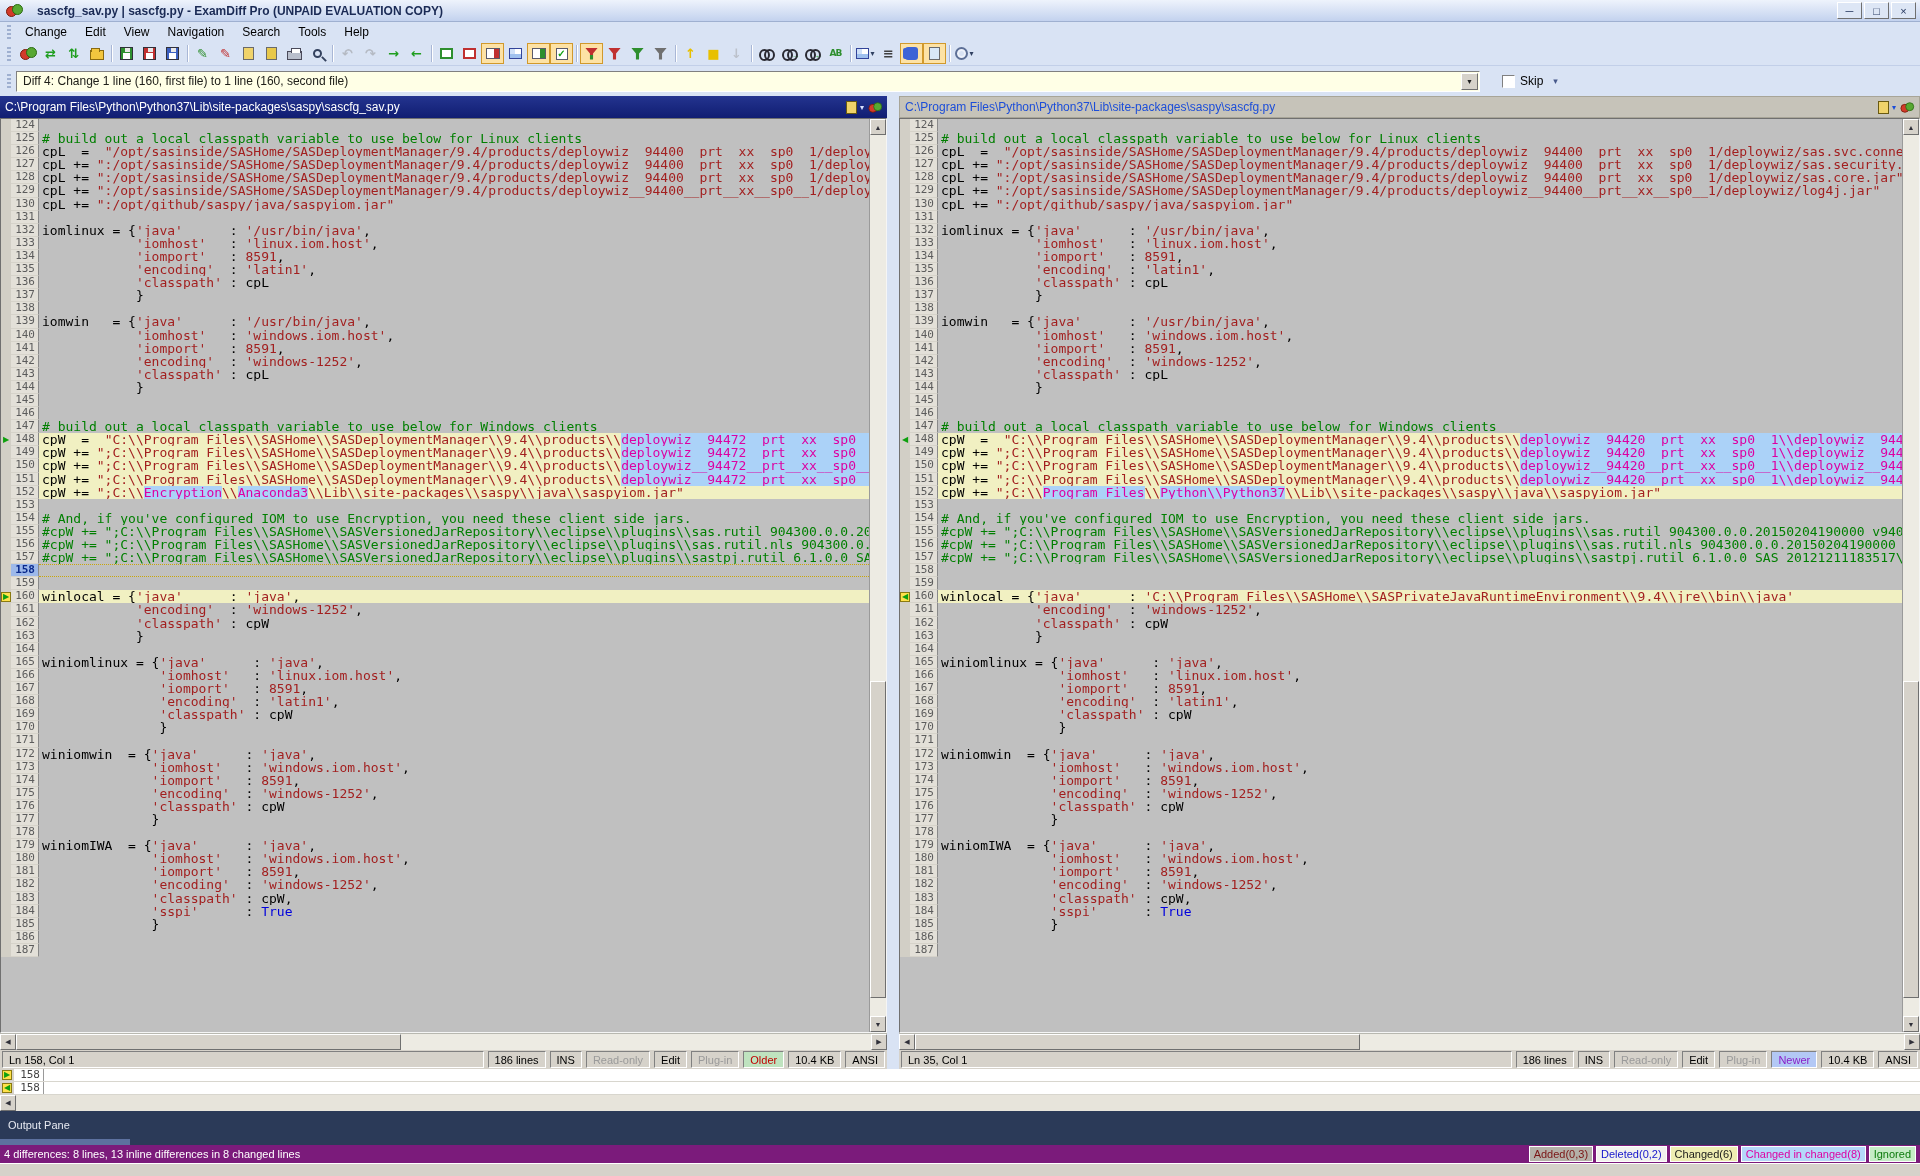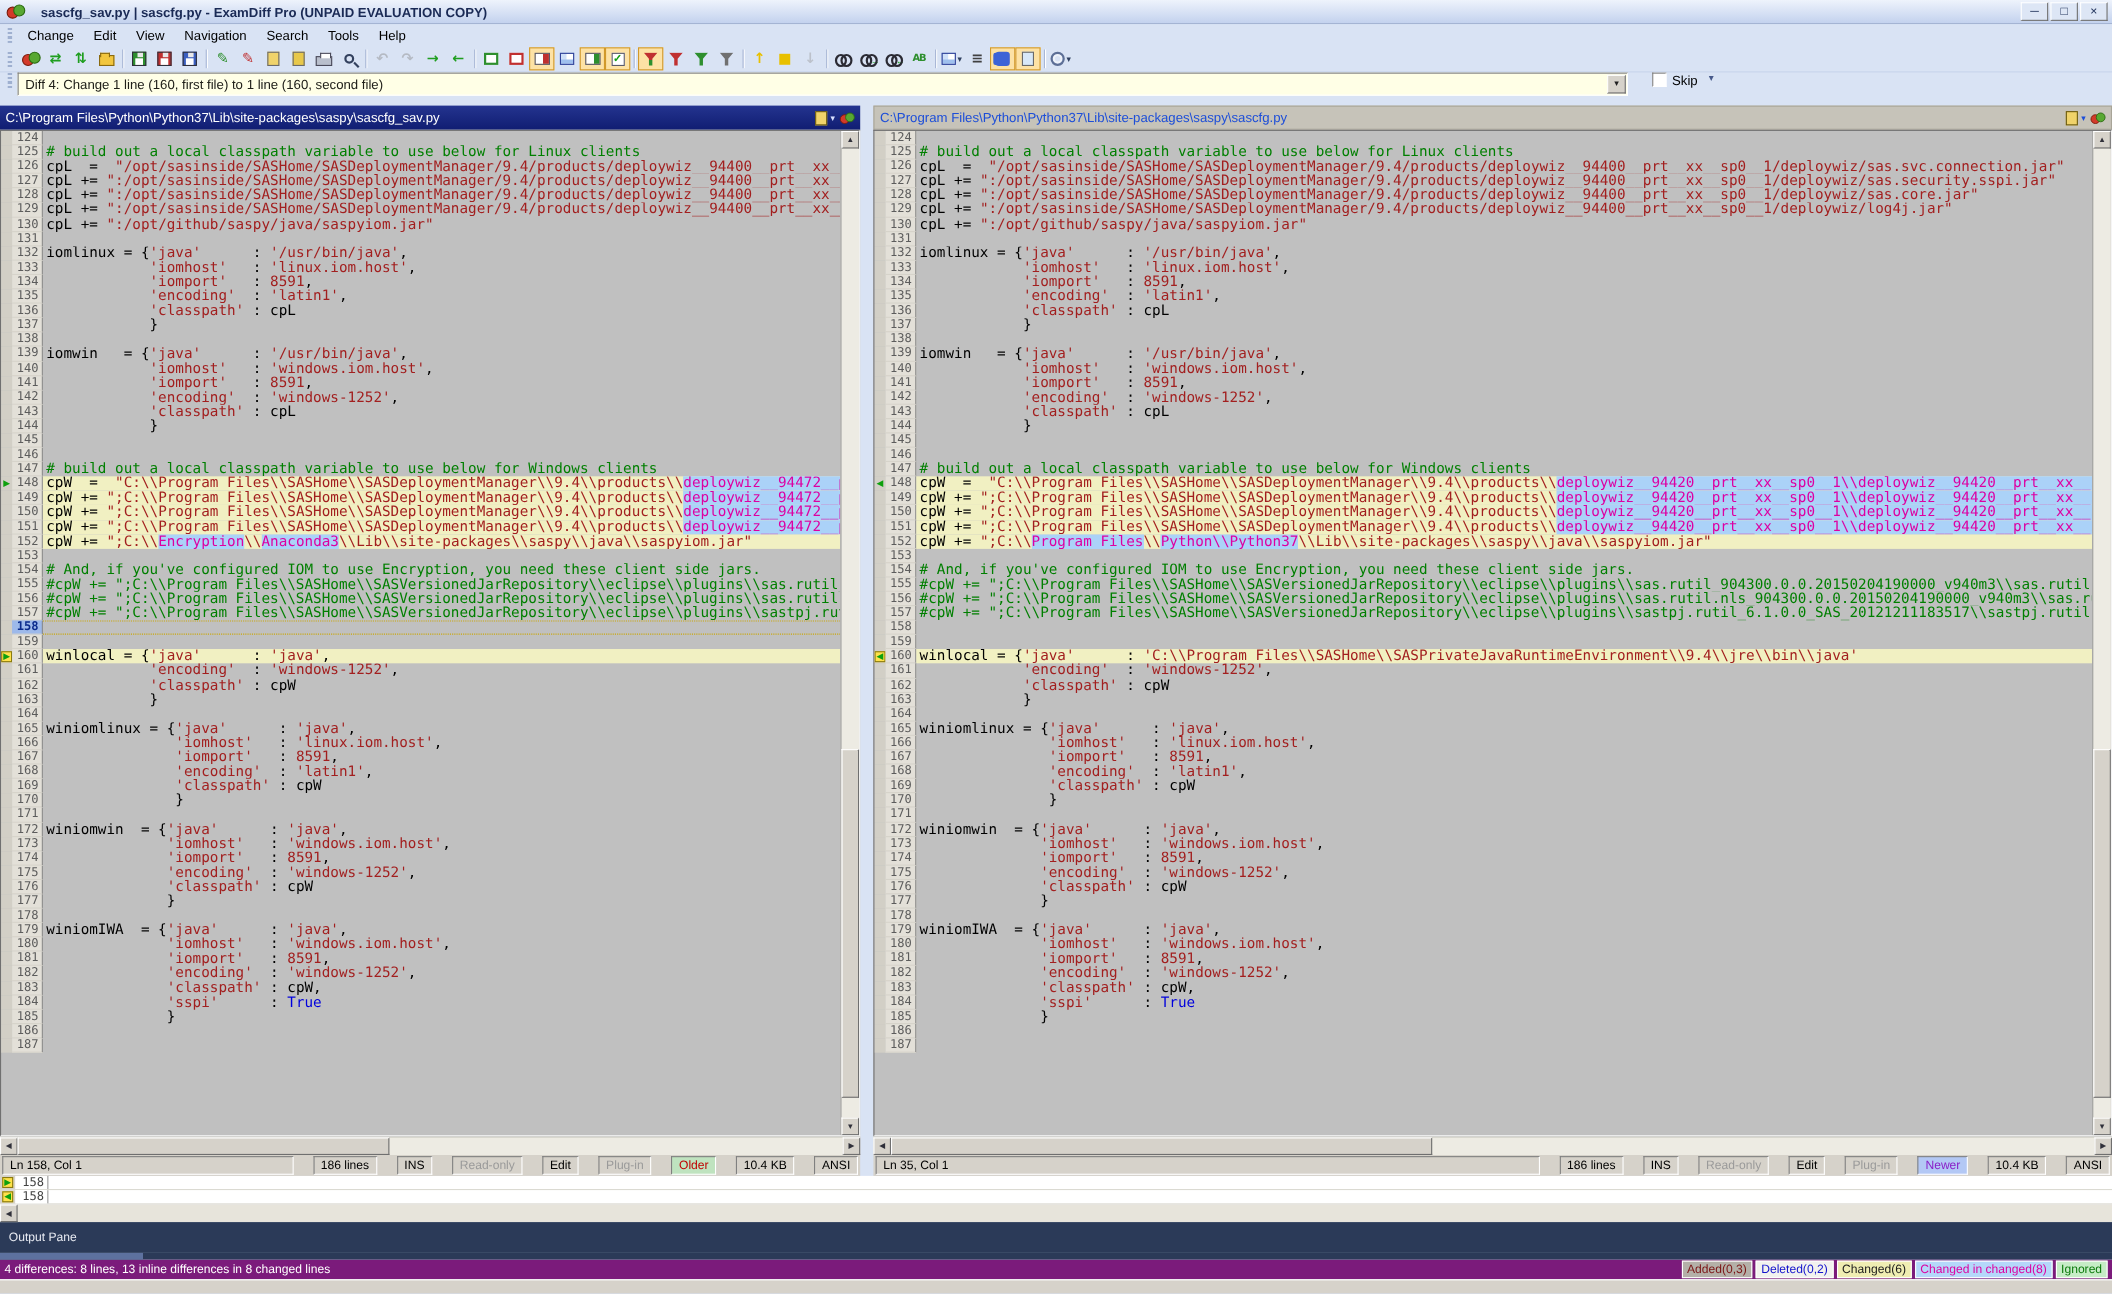--- a/index.html
+++ b/index.html
@@ -62,7 +62,7 @@
   .ic-gear { width:13px; height:13px; border:2px solid #5d6f96; border-radius:50%; background:#d9e3f4; box-shadow:inset 0 0 0 2px #eef2fa; }
 
   
-  .diffbar { height:30px; display:flex; background:#d9e3f4; padding-left:2px; }
+  .diffbar { height:30px; display:flex; align-items:center; background:#d9e3f4; padding-left:2px; }
   .combo { width:1464px; height:21px; background:#ffffe6; display:flex; align-items:center; }
   .combo-text { flex:1; padding:0 6px; color:#20201a; white-space:nowrap; overflow:hidden; }
   .combo-btn { width:17px; height:17px; margin:1px; background:#d6d2ca; display:flex; align-items:center; justify-content:center; font-size:7px; color:#202020; }

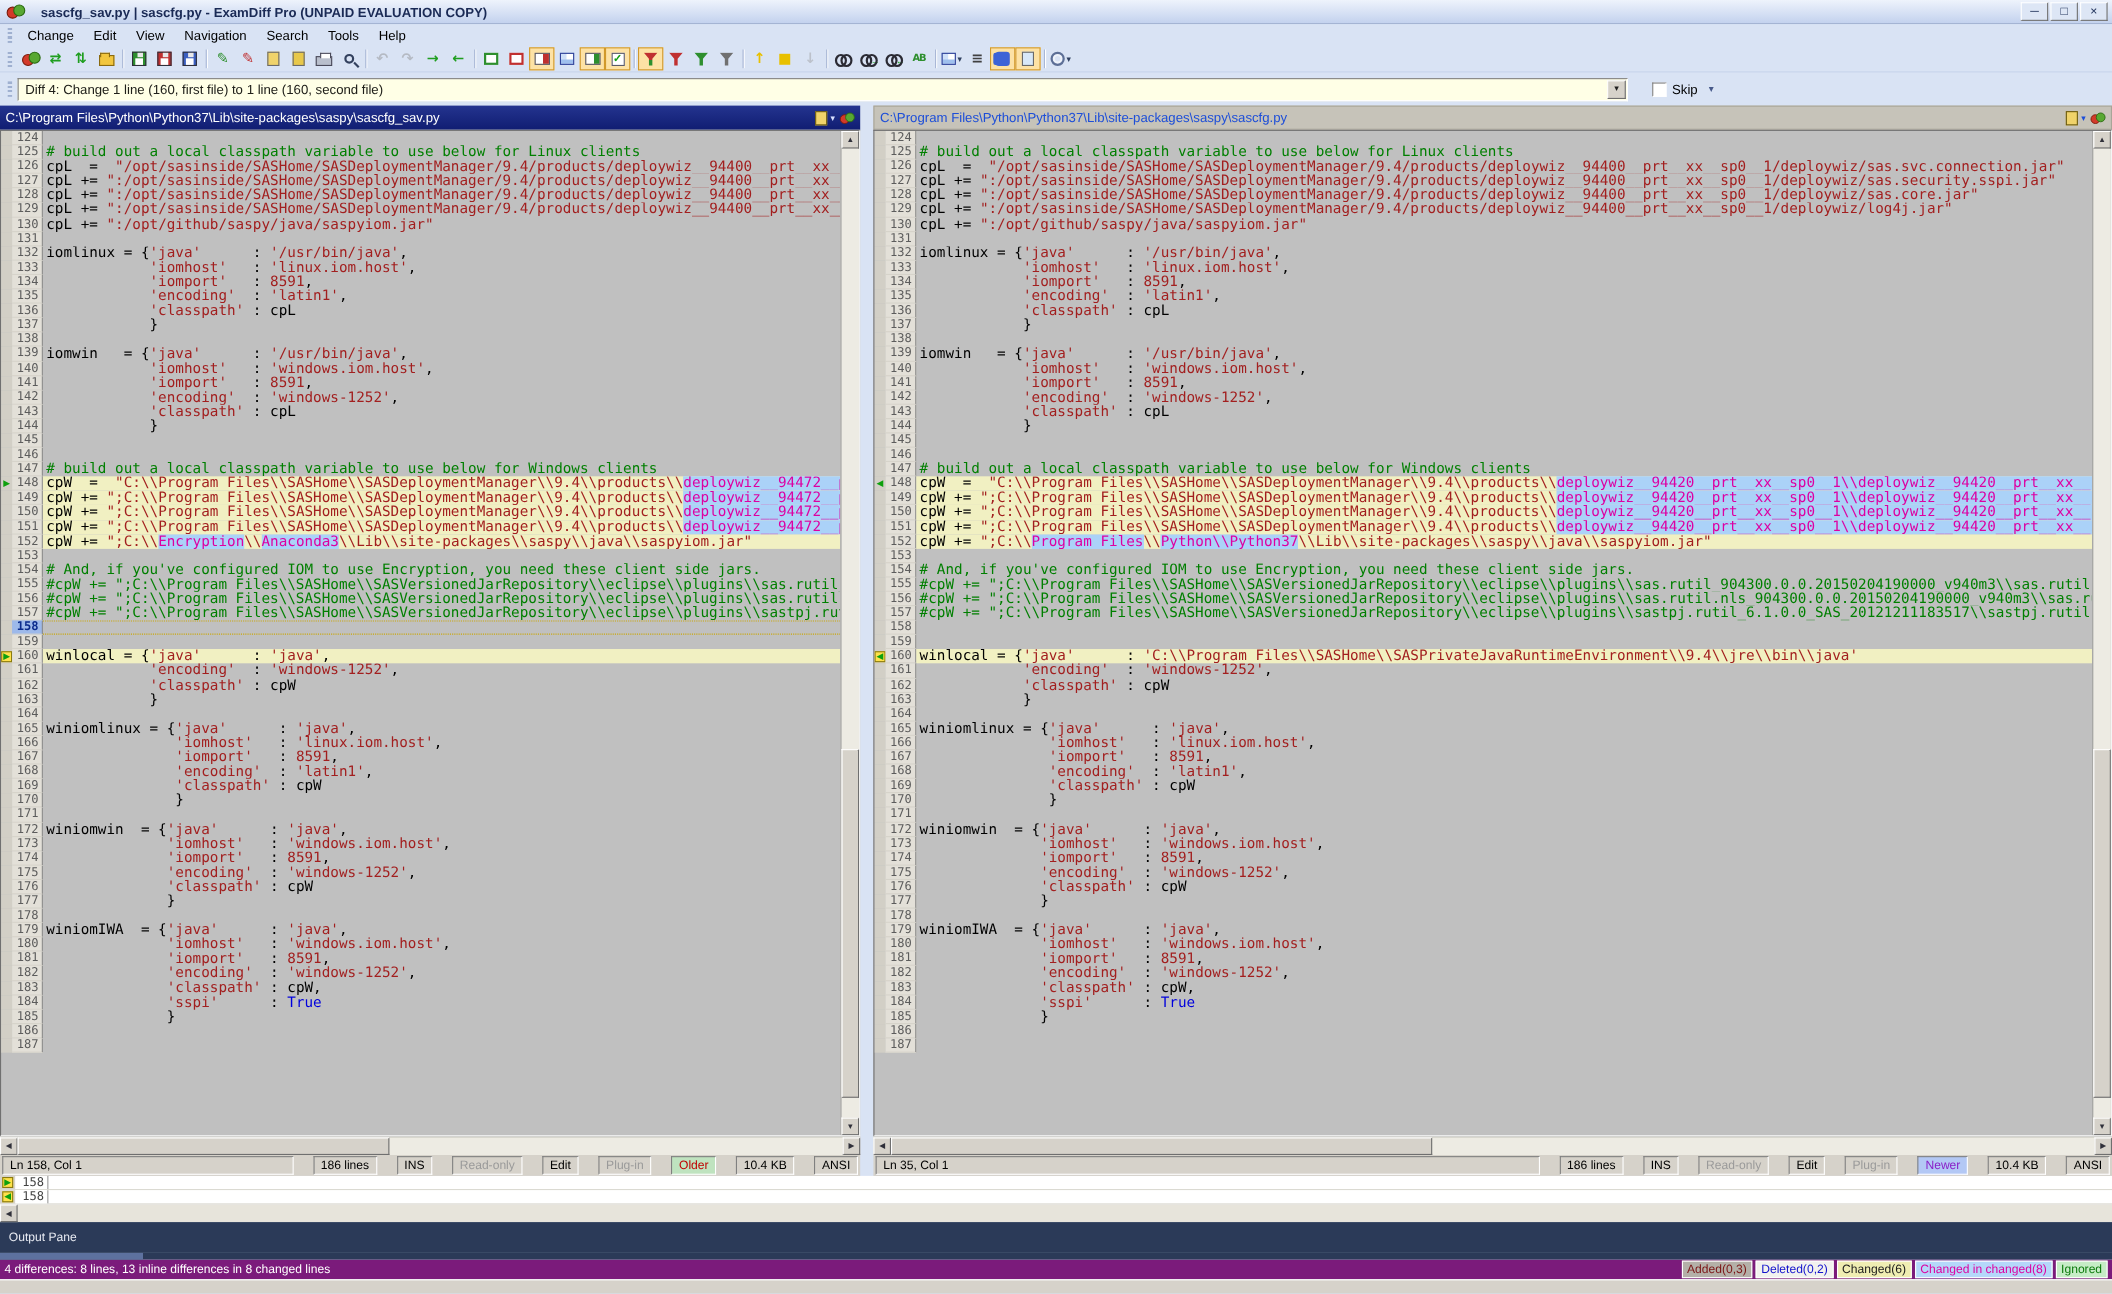--- a/index.html
+++ b/index.html
@@ -73,7 +73,7 @@
   
   .main { height:973px; display:flex; }
   .pane { display:flex; flex-direction:column; }
-  .pane-left { width:782px; flex:none; }
+  .pane-left { width:887px; flex:none; }
   .pane-gap { width:12px; flex:none; }
   .pane-right { flex:1; }
   .pane-header { height:22px; flex:none; display:flex; align-items:center; padding:0 5px; white-space:nowrap; overflow:hidden; }

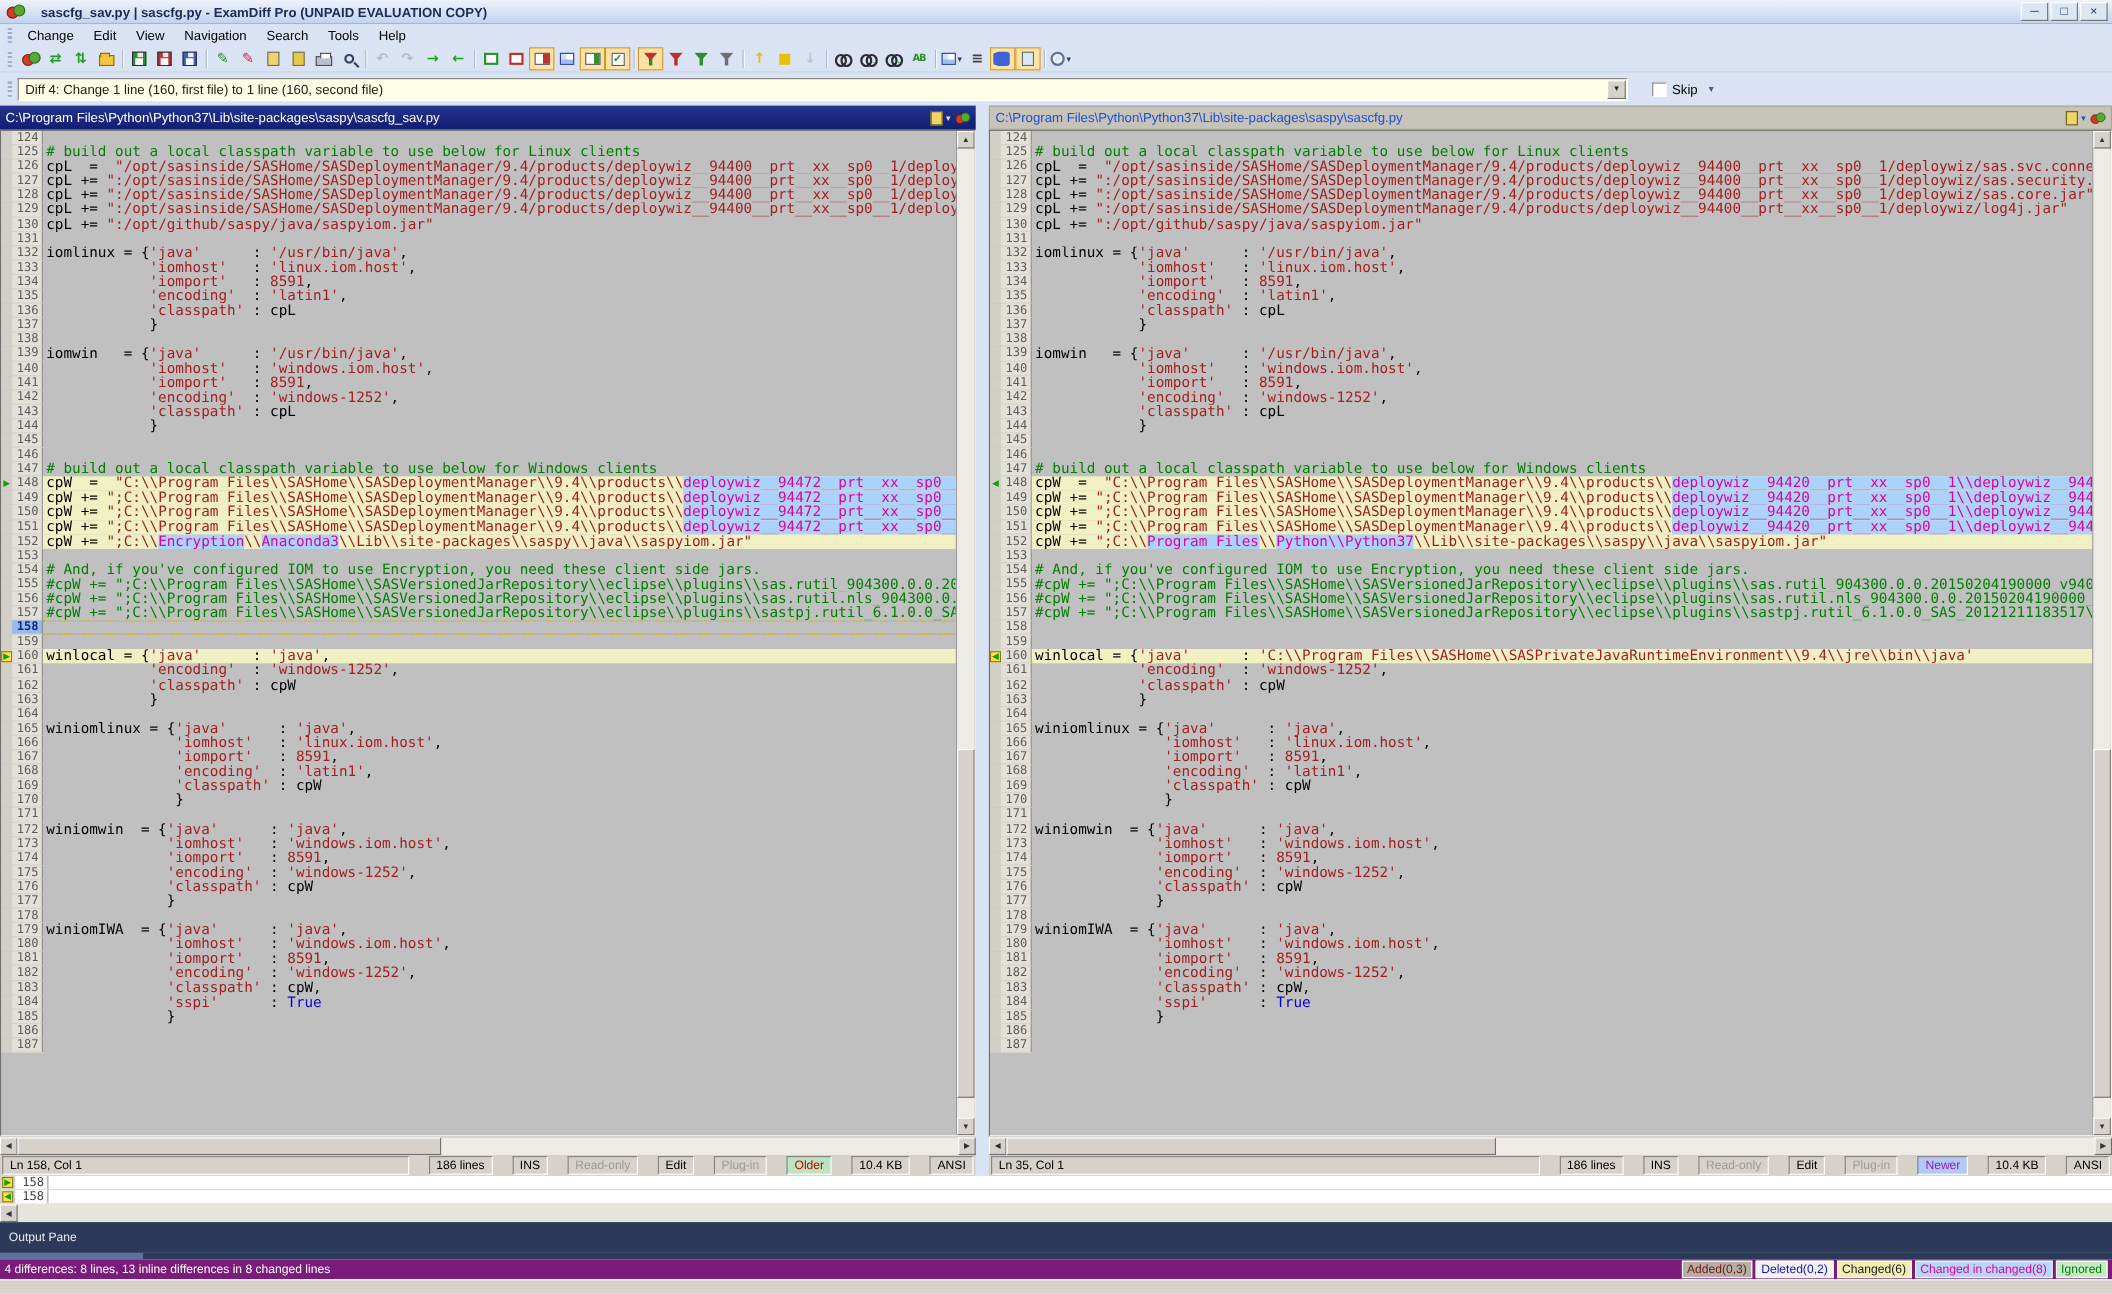--- a/index.html
+++ b/index.html
@@ -112,7 +112,7 @@
   .htrack { flex:1; position:relative; }
   .hthumb { position:absolute; top:0; bottom:0; left:0; width:45%; background:#d6d2ca; }
 
-  .pane-status { height:19px; flex:none; display:flex; gap:18px; background:#d6d2ca; padding:1px 2px; font-size:11px; align-items:stretch; }
+  .pane-status { height:19px; flex:none; display:flex; gap:4px; background:#d6d2ca; padding:1px 2px; font-size:11px; align-items:stretch; }
   .sseg { padding:1px 6px; background:#d6d2ca; white-space:nowrap; display:flex; align-items:center; }
   .sseg.grow { flex:1; }
   .sseg.dis { color:#9a9a9a; }

